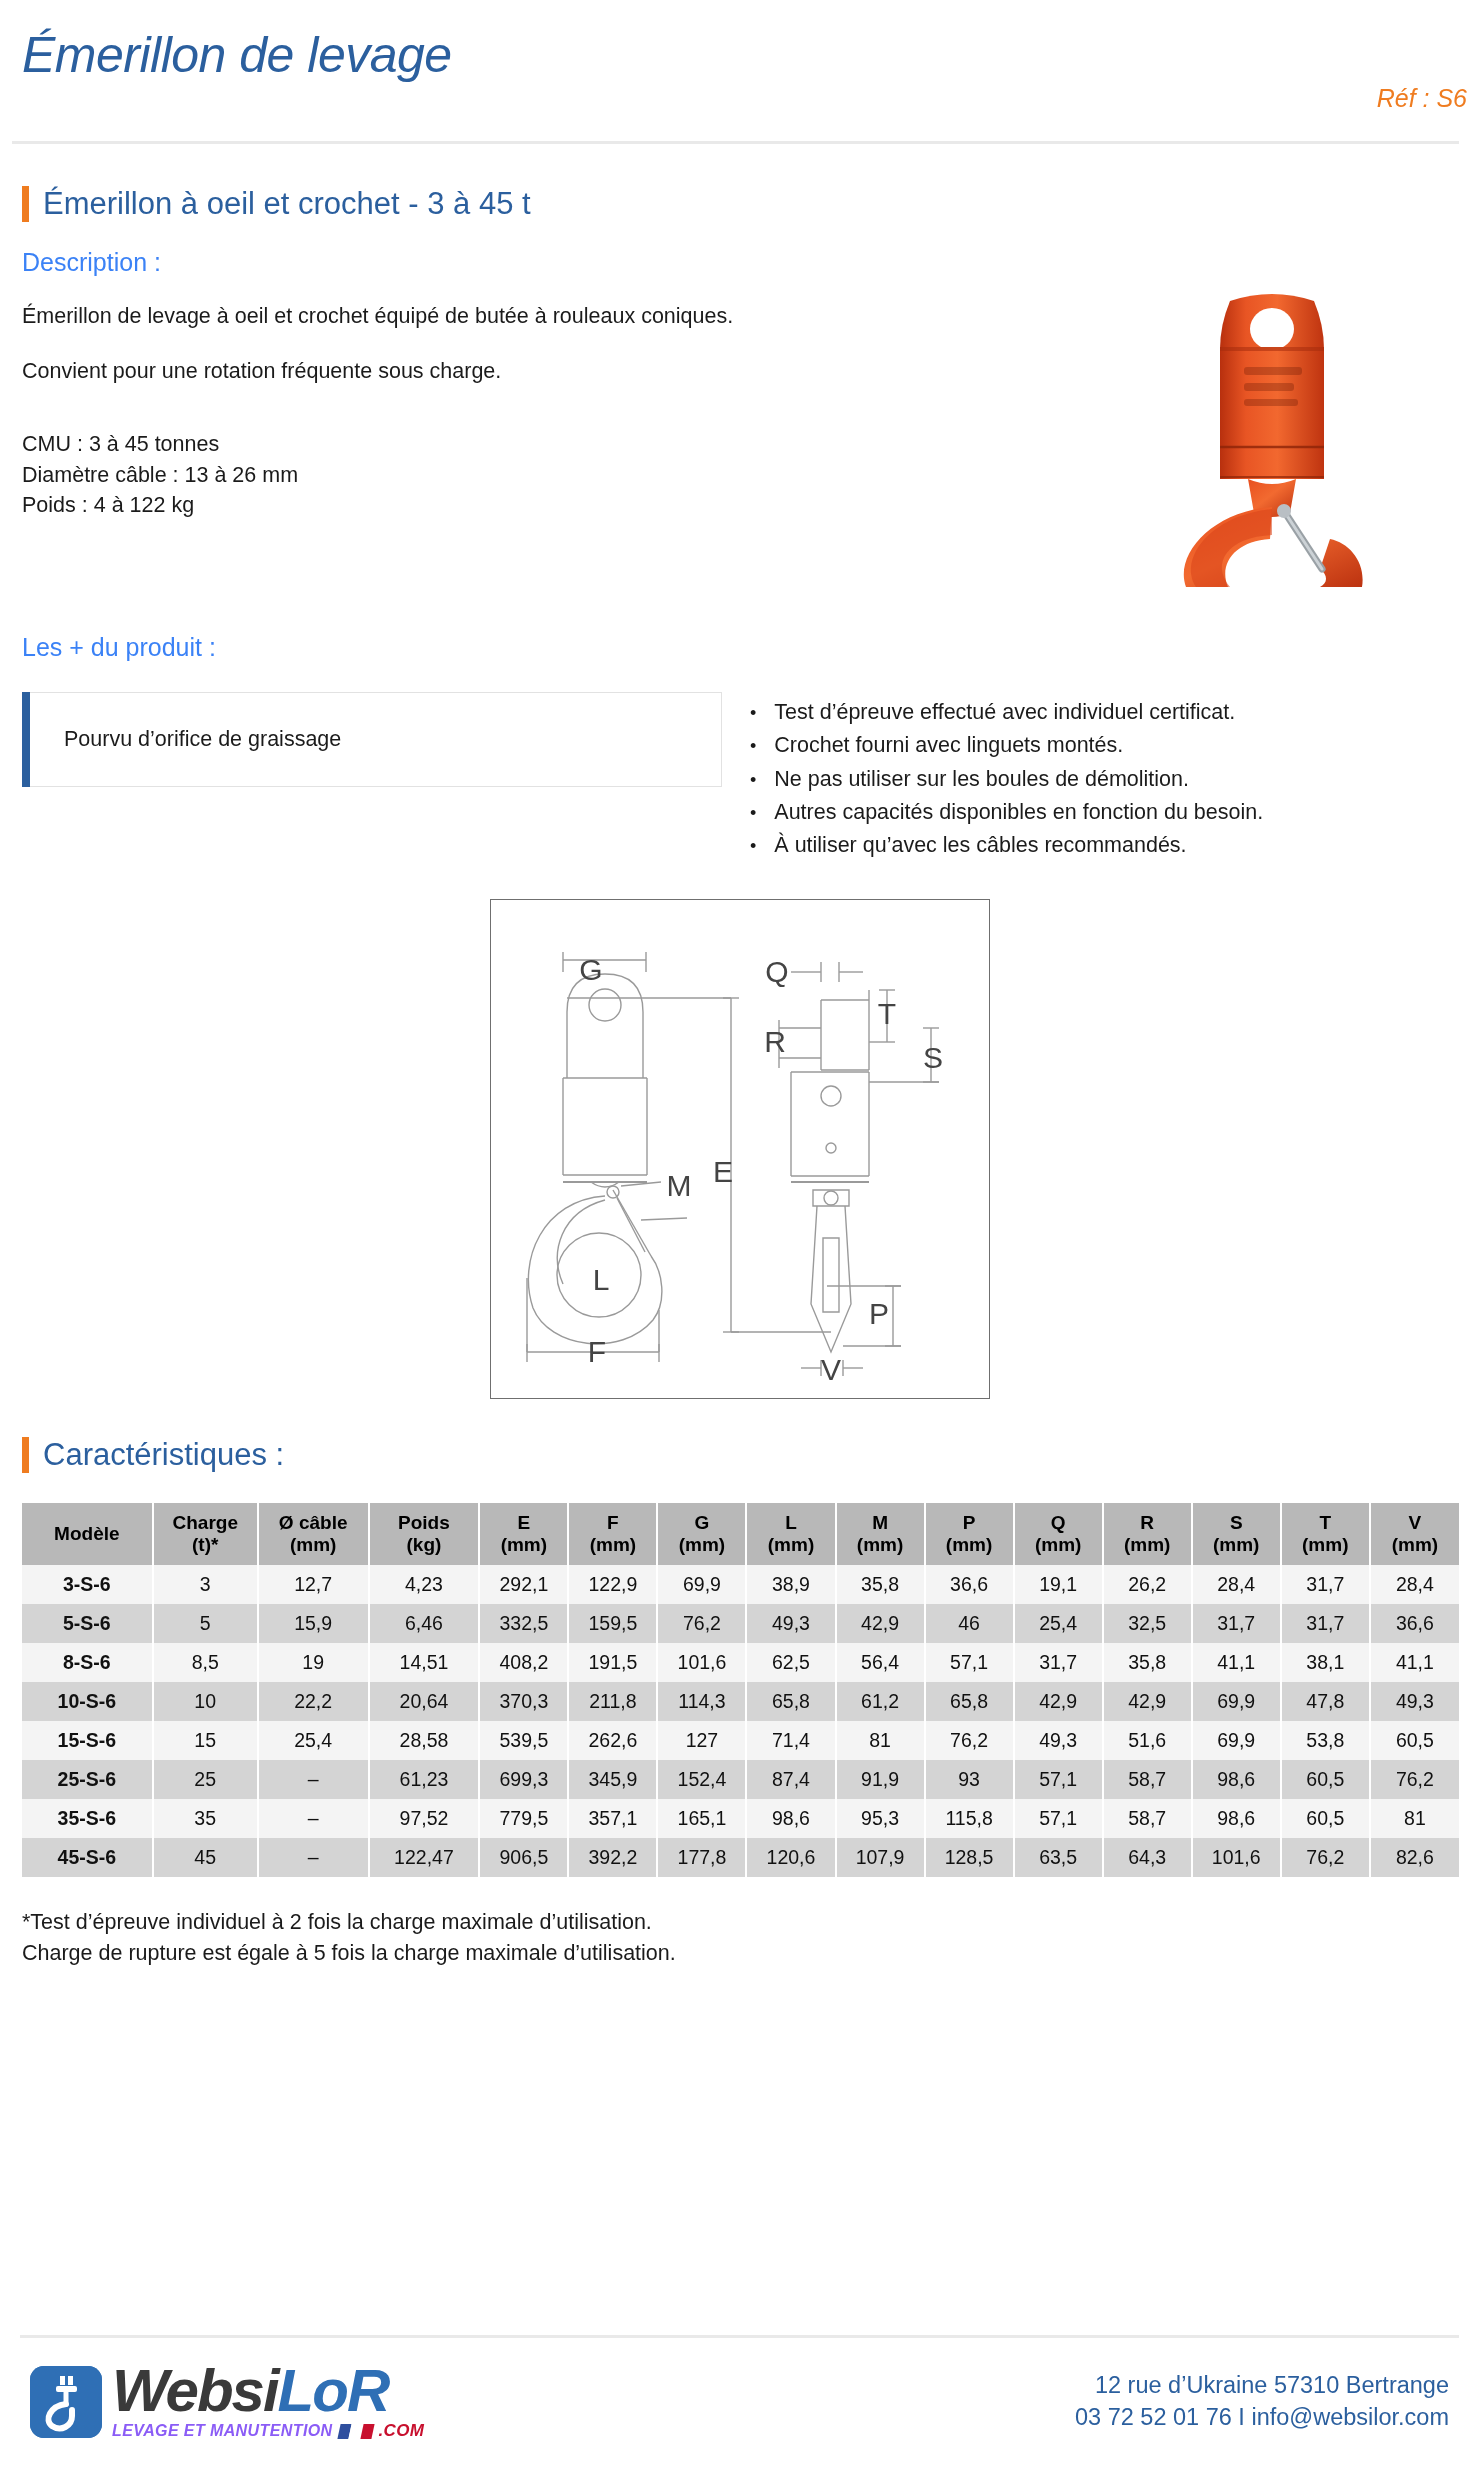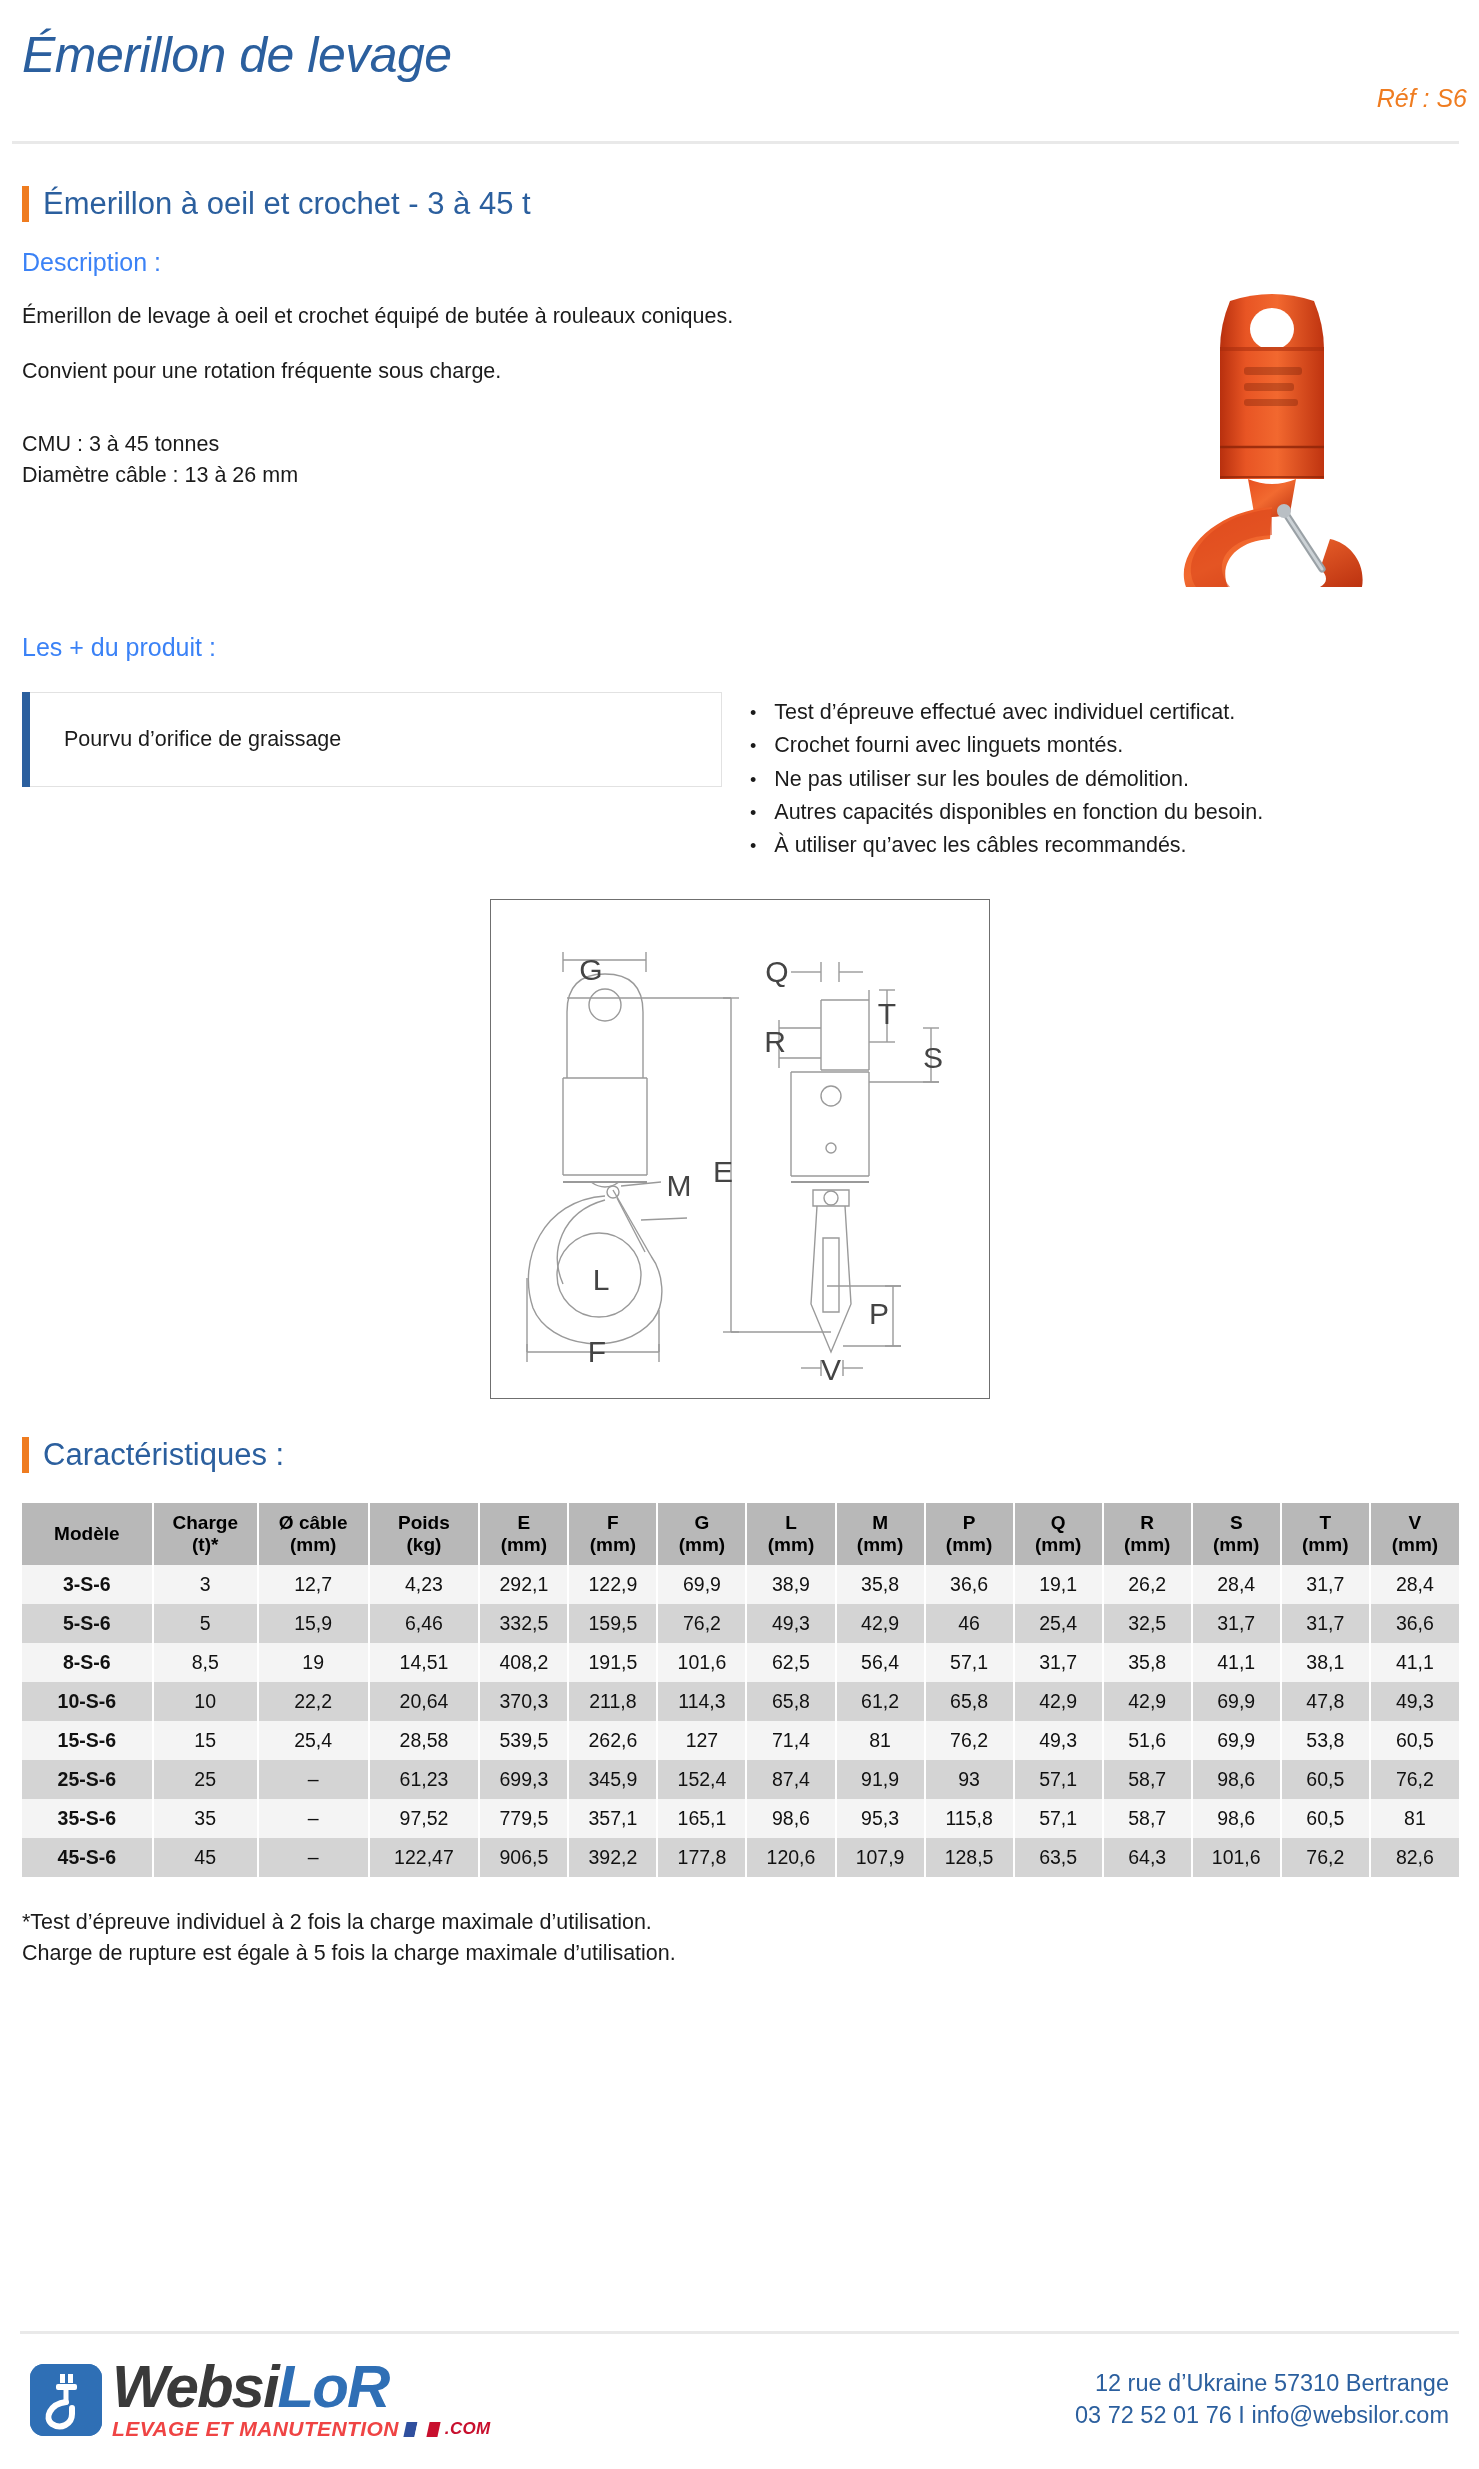--- a/index.html
+++ b/index.html
@@ -291,6 +291,7 @@
       <div class="spec-list">
         <div class="spec-line">CMU : 3 à 45 tonnes</div>
         <div class="spec-line">Diamètre câble : 13 à 26 mm</div>
+        <div class="spec-line">Poids : 4 à 122 kg</div>
       </div>
     </div>
 

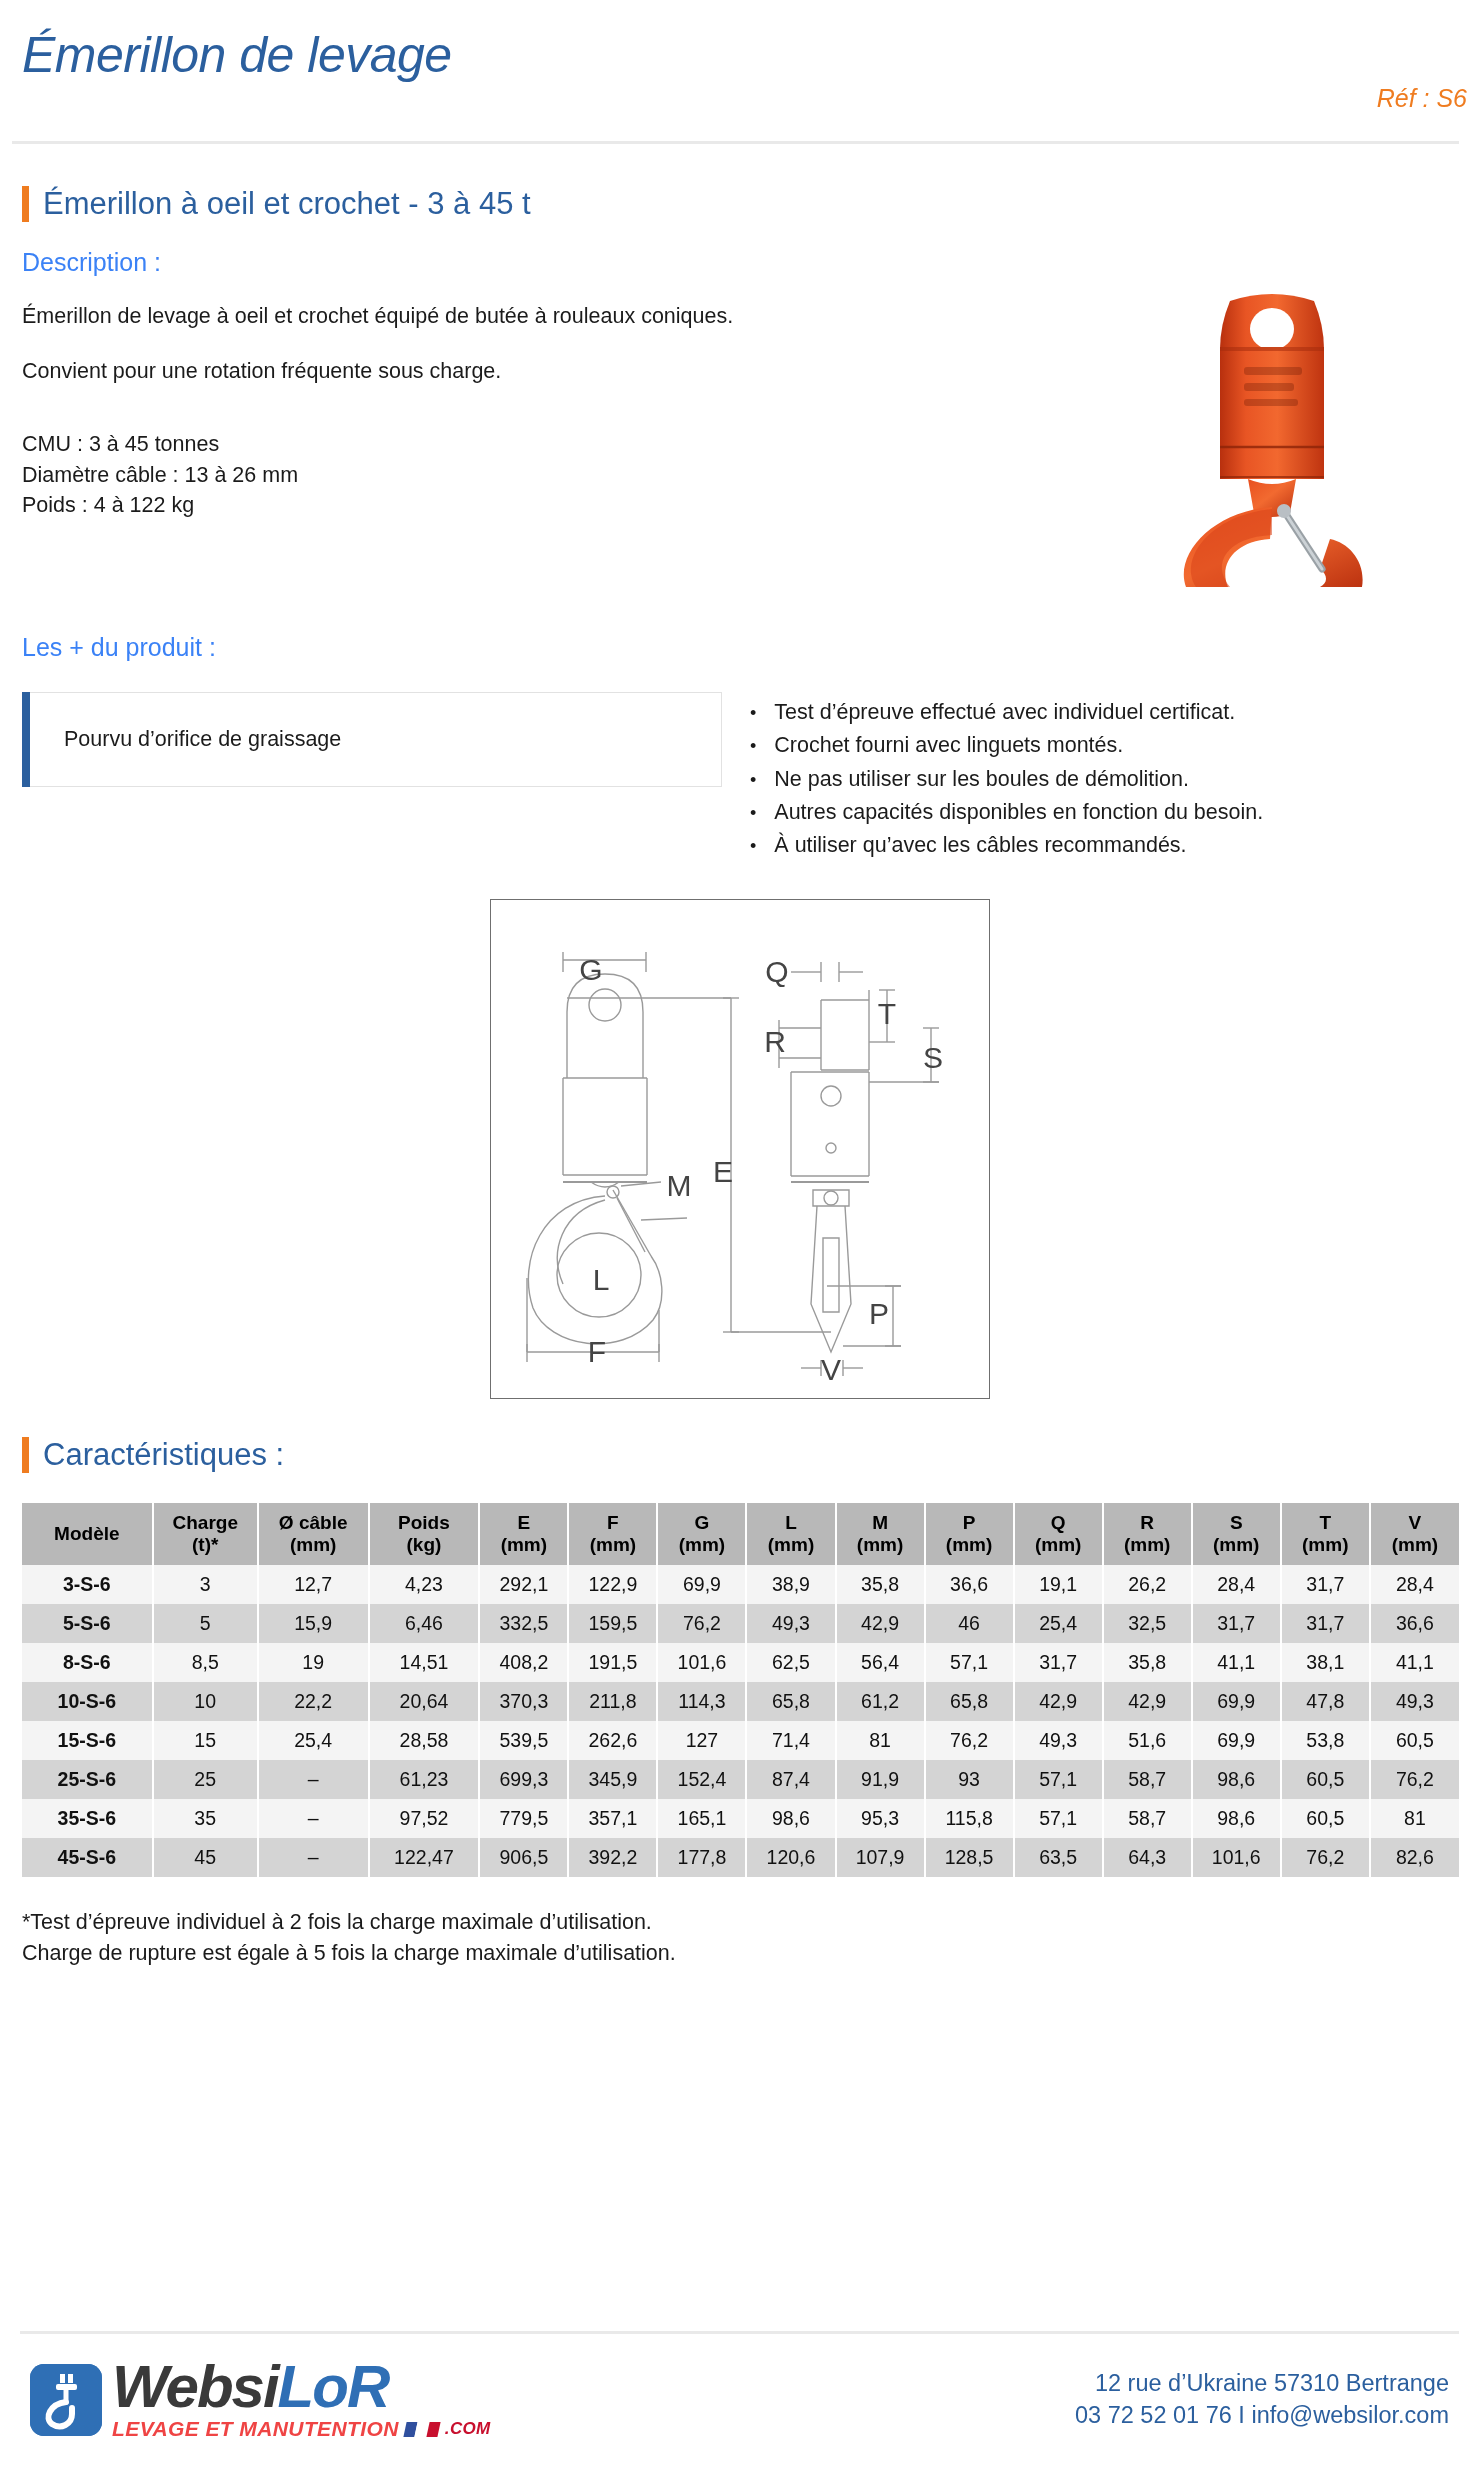--- a/index.html
+++ b/index.html
@@ -236,10 +236,10 @@
     margin-top: 2px;
   }
   .logo-tagline {
-    font-size: 21px;
+    font-size: 16px;
     font-weight: bold;
     font-style: italic;
-    color: #ef4444;
+    color: #8b5cf6;
     letter-spacing: 0.4px;
   }
   .flag {

